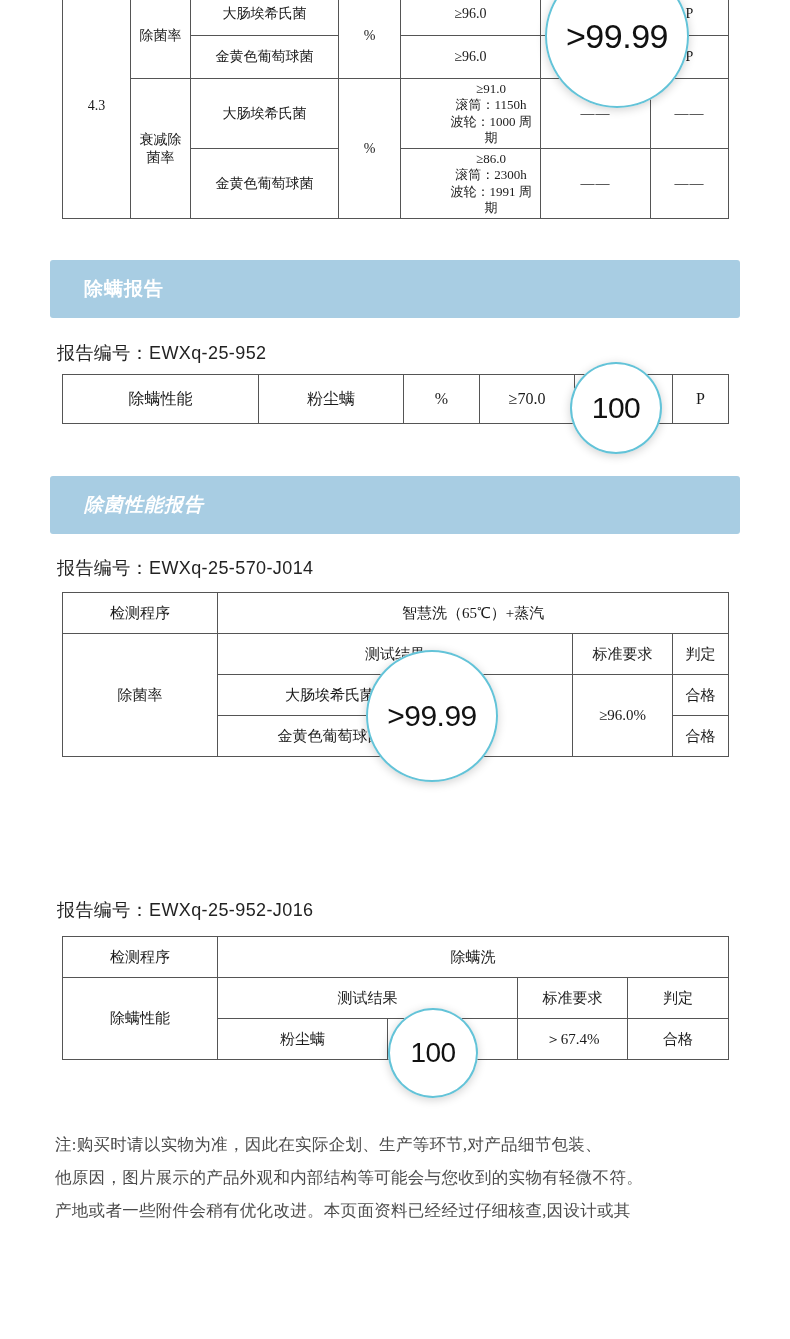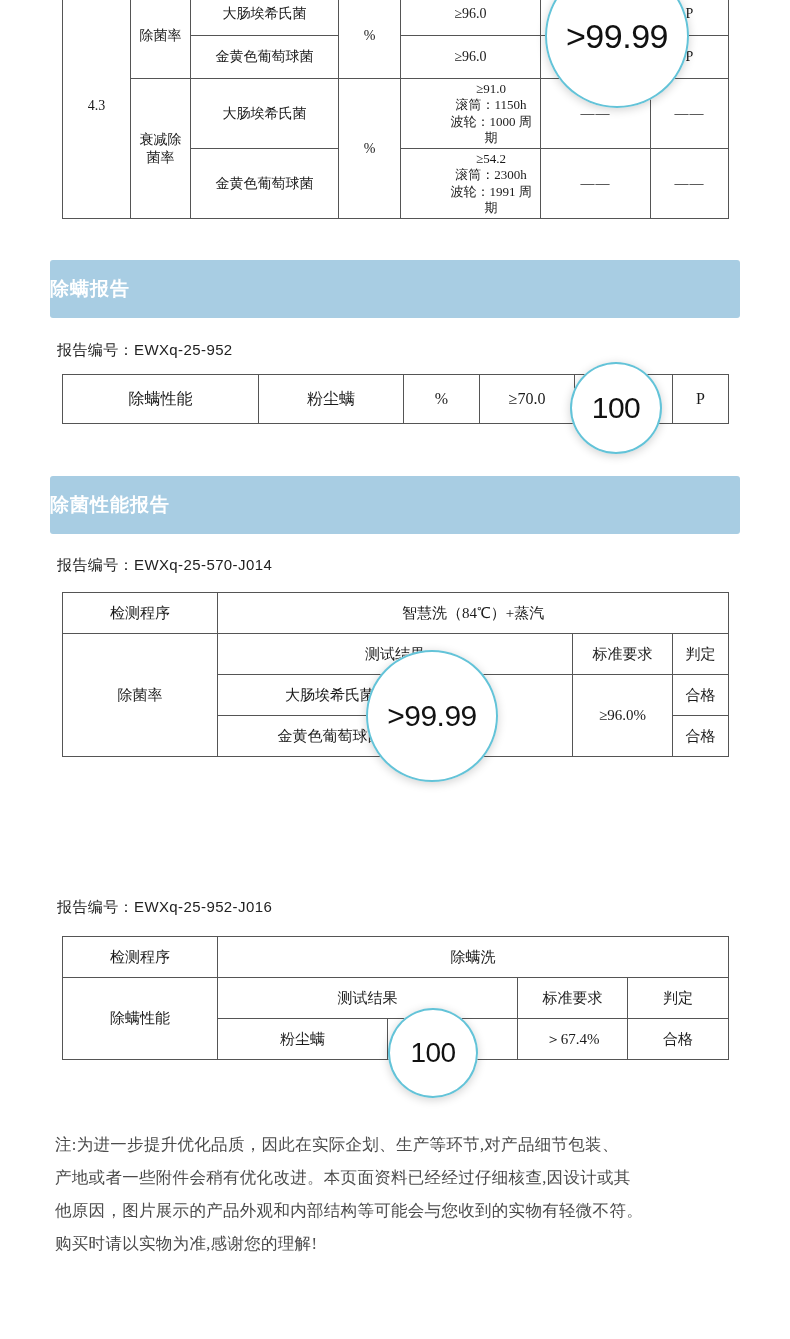--- a/index.html
+++ b/index.html
@@ -210,7 +210,7 @@
       <tr>
         <td>金黄色葡萄球菌</td>
         <td class="small">
-          <div>≥54.2</div>
+          <div>≥86.0</div>
           <div>滚筒：2300h</div>
           <div>波轮：1991 周期</div>
         </td>

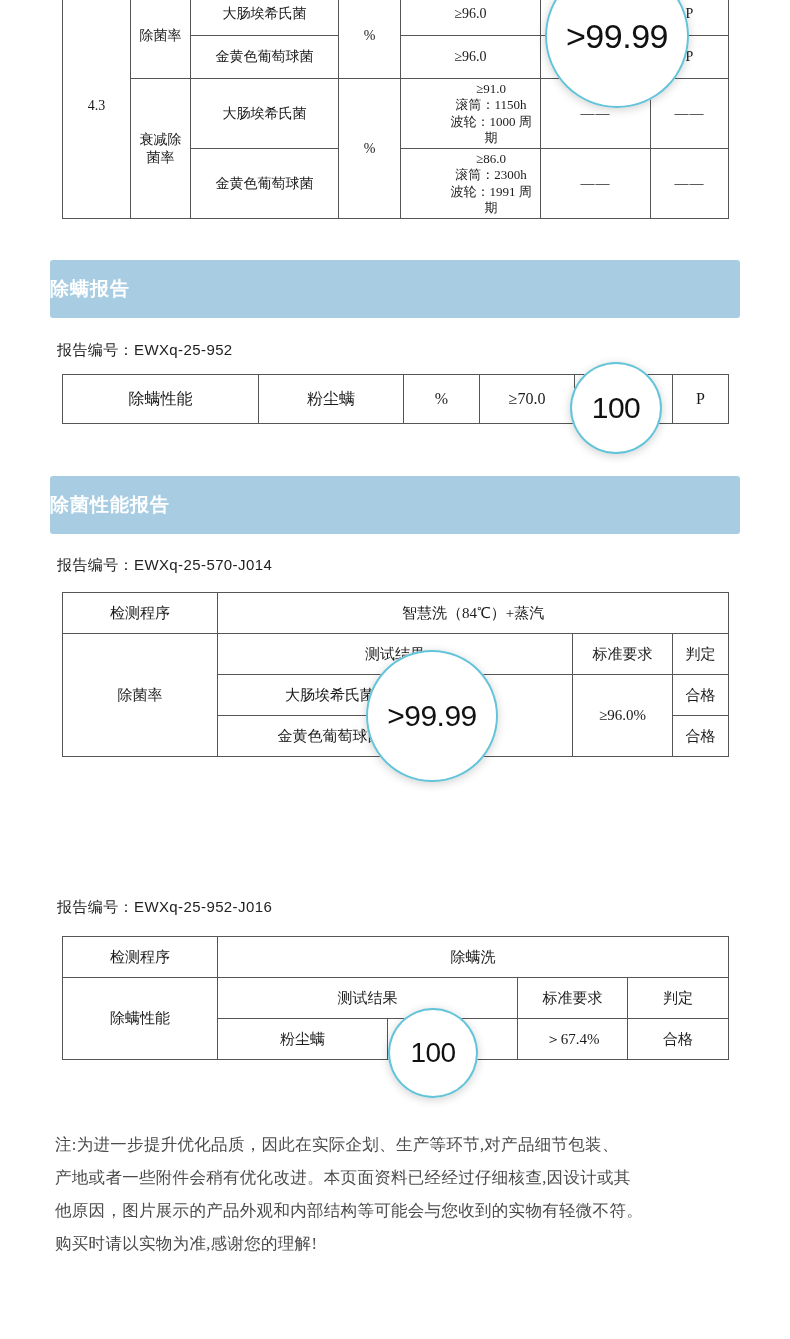--- a/index.html
+++ b/index.html
@@ -73,6 +73,7 @@
     letter-spacing: 1px;
     display: flex;
     align-items: center;
+    padding-left: 34px;
     box-sizing: border-box;
   }
 

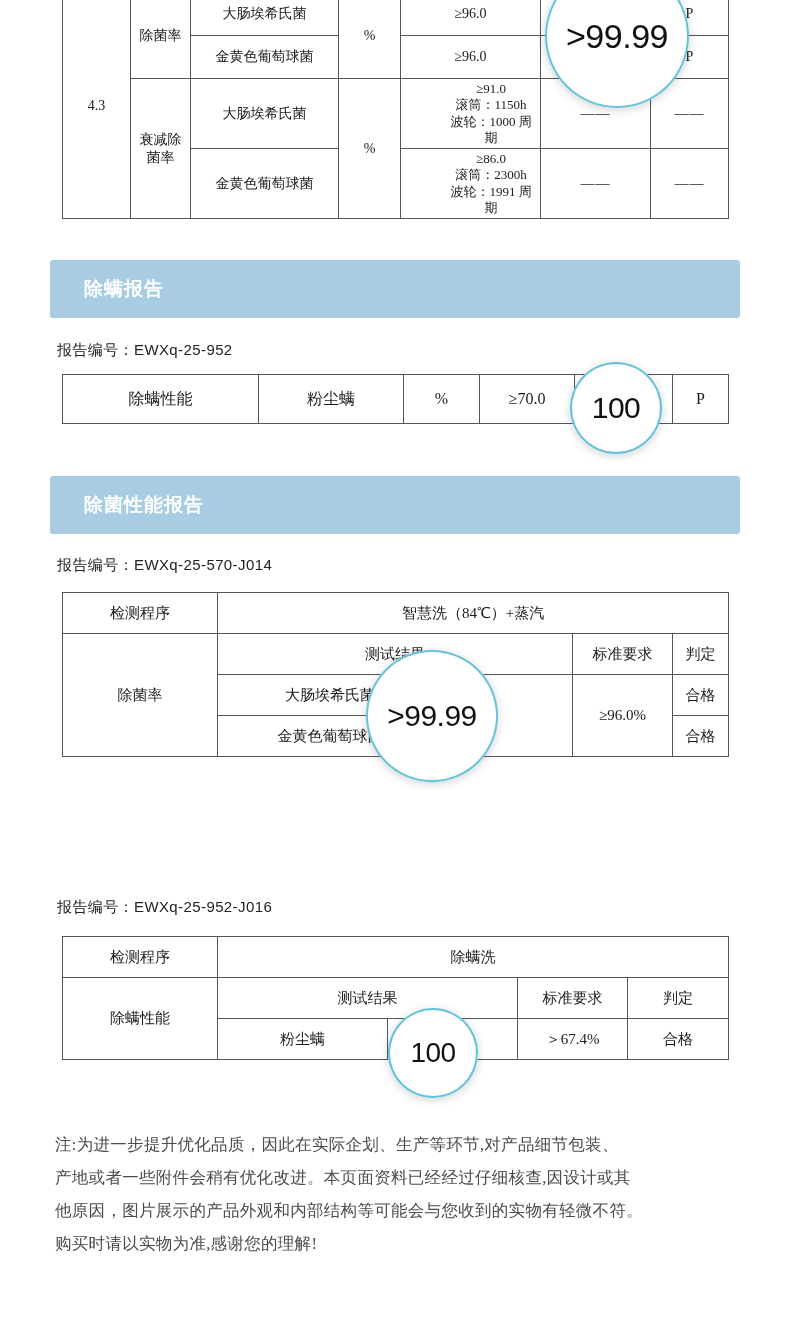--- a/index.html
+++ b/index.html
@@ -80,7 +80,7 @@
   .report-no {
     position: absolute;
     left: 57px;
-    font-size: 15px;
+    font-size: 18px;
     color: #222;
     font-family: "Liberation Sans", sans-serif;
     letter-spacing: 0.4px;

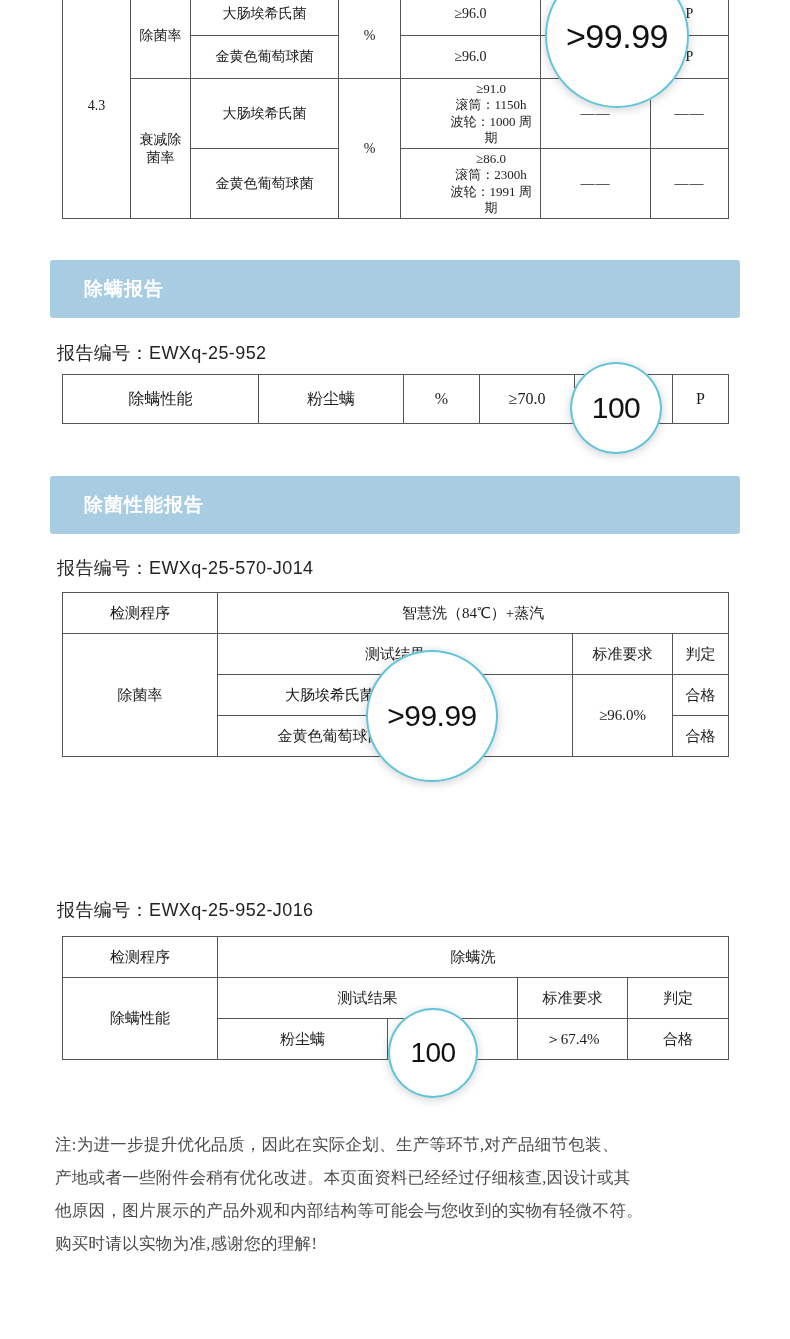--- a/index.html
+++ b/index.html
@@ -254,7 +254,7 @@
 
   <div class="bubble b2">100</div>
 
-  <div class="bar" style="top:476px;">除菌性能报告</div>
+  <div class="bar" style="top:476px;font-style:italic;">除菌性能报告</div>
   <div class="report-no" style="top:556px;">
     <span class="cn">报告编号：</span><span>EWXq-25-570-J014</span>
   </div>

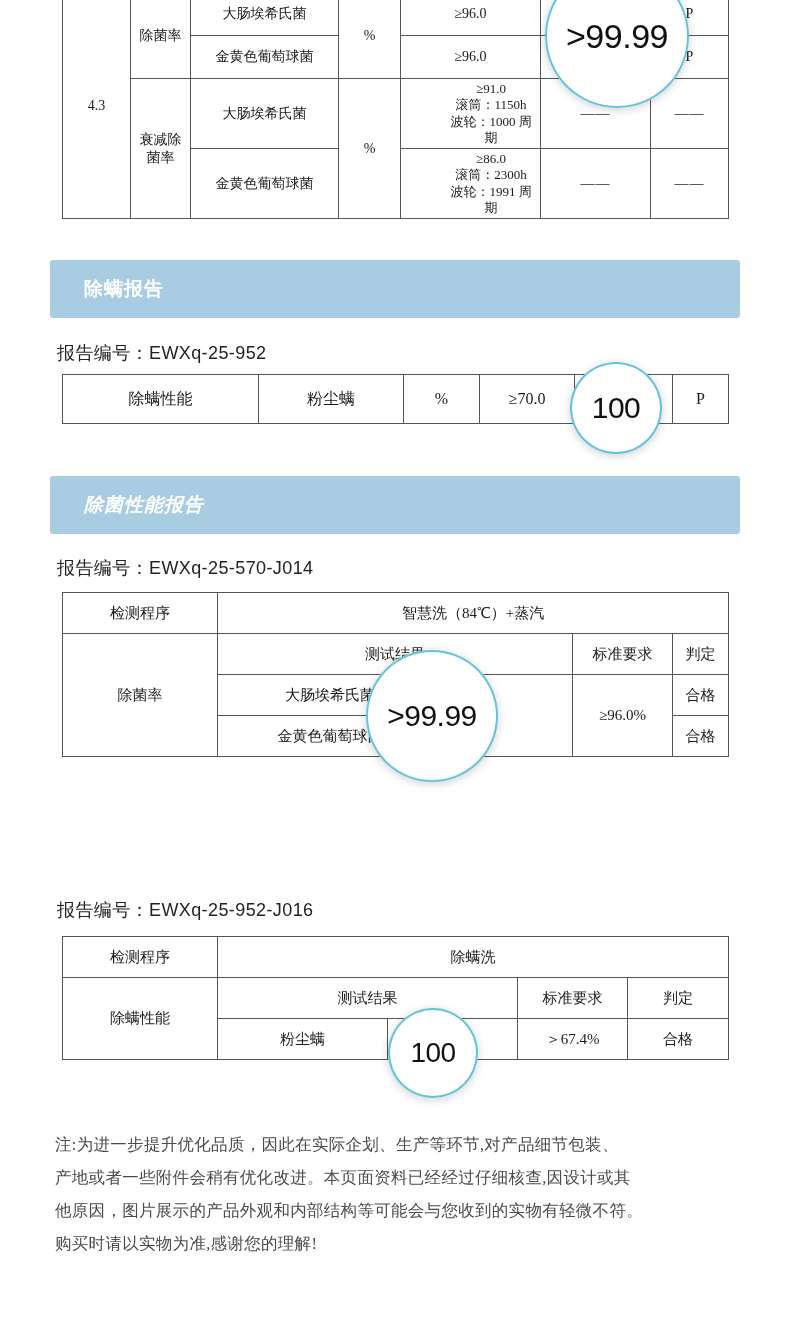--- a/index.html
+++ b/index.html
@@ -271,7 +271,7 @@
       <tbody>
           <tr>
         <td>检测程序</td>
-        <td colspan="4">智慧洗（84℃）+蒸汽</td>
+        <td colspan="4">智慧洗（65℃）+蒸汽</td>
       </tr>
       <tr>
         <td rowspan="3">除菌率</td>

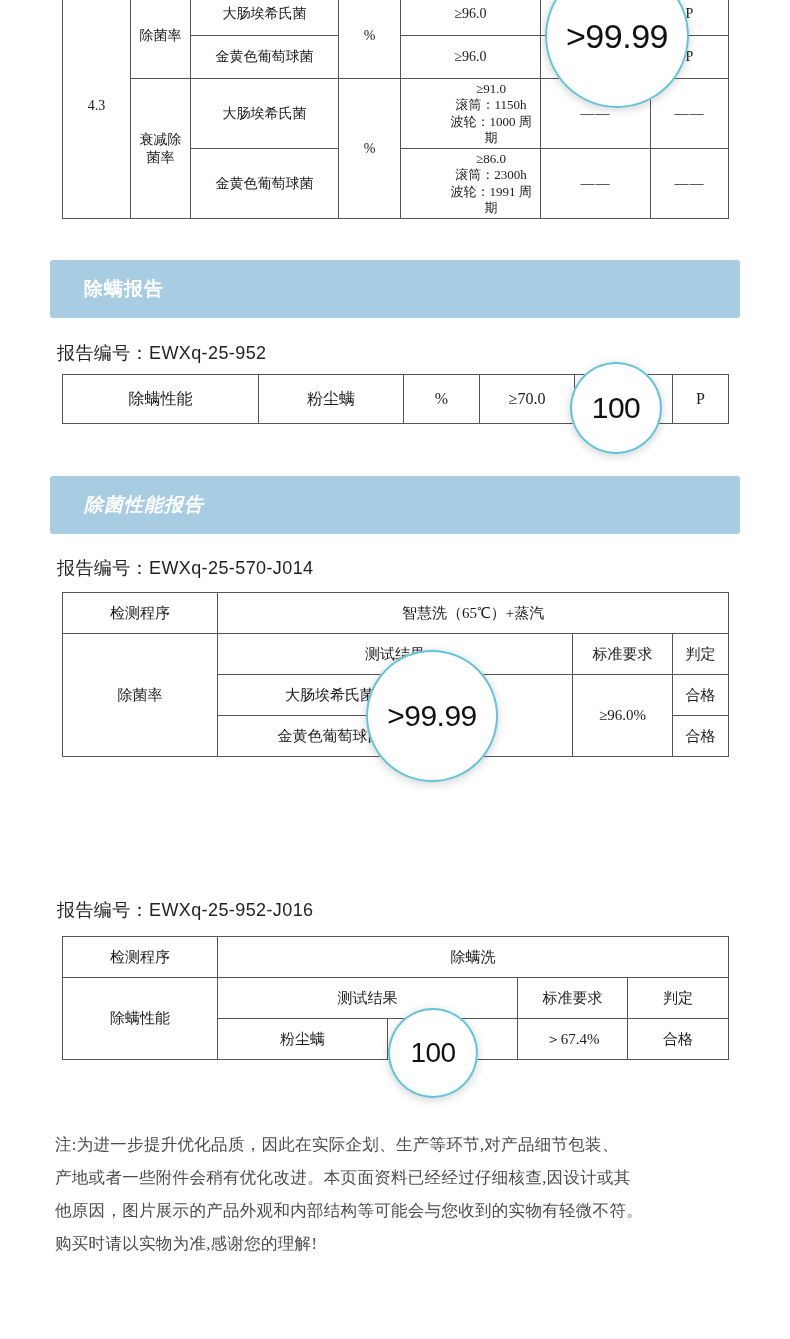--- a/index.html
+++ b/index.html
@@ -332,7 +332,7 @@
   <div class="bubble b4">100</div>
 
   <div class="note">
-    <div>注:为进一步提升优化品质，因此在实际企划、生产等环节,对产品细节包装、</div>
+    <div>注:购买时请以实物为准，因此在实际企划、生产等环节,对产品细节包装、</div>
     <div>产地或者一些附件会稍有优化改进。本页面资料已经经过仔细核查,因设计或其</div>
     <div>他原因，图片展示的产品外观和内部结构等可能会与您收到的实物有轻微不符。</div>
     <div>购买时请以实物为准,感谢您的理解!</div>

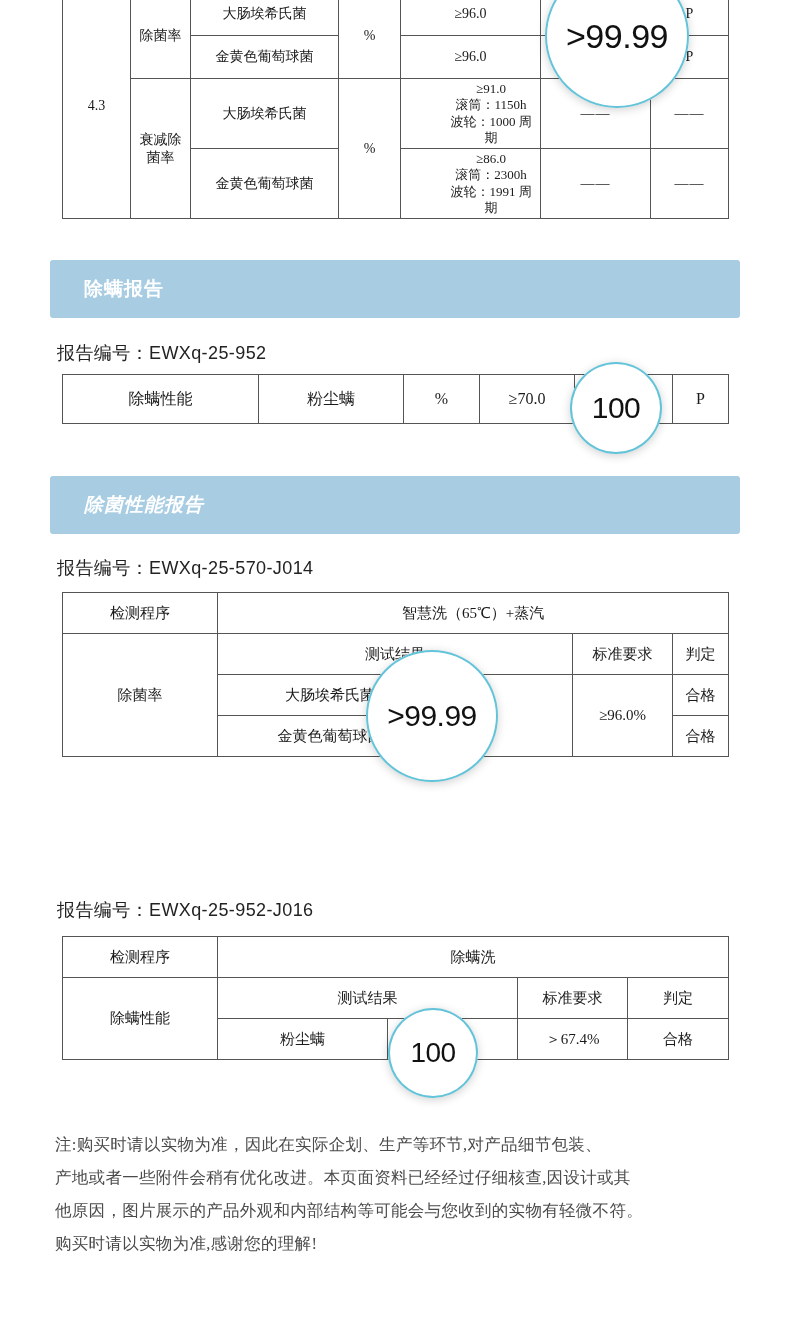--- a/index.html
+++ b/index.html
@@ -333,8 +333,8 @@
 
   <div class="note">
     <div>注:购买时请以实物为准，因此在实际企划、生产等环节,对产品细节包装、</div>
+    <div>他原因，图片展示的产品外观和内部结构等可能会与您收到的实物有轻微不符。</div>
     <div>产地或者一些附件会稍有优化改进。本页面资料已经经过仔细核查,因设计或其</div>
-    <div>他原因，图片展示的产品外观和内部结构等可能会与您收到的实物有轻微不符。</div>
     <div>购买时请以实物为准,感谢您的理解!</div>
   </div>
 

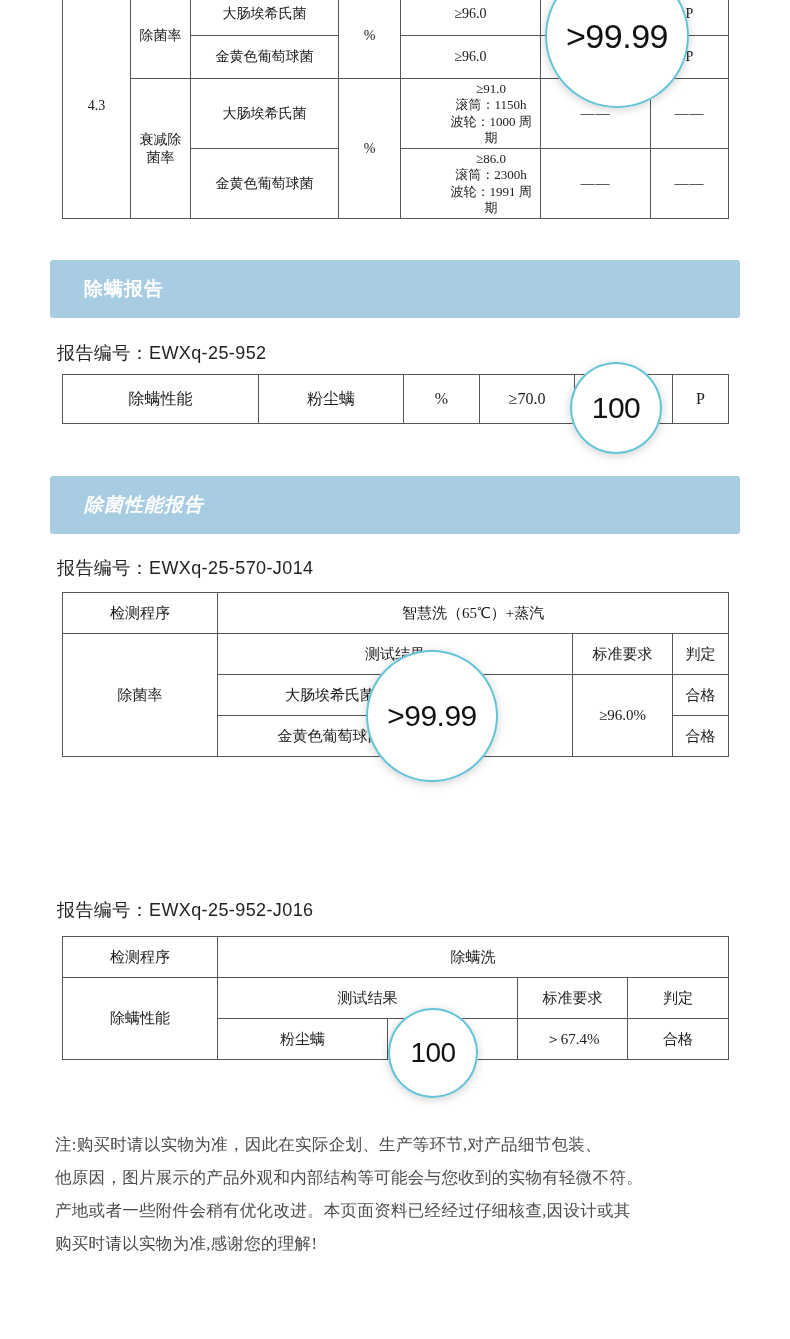--- a/index.html
+++ b/index.html
@@ -335,7 +335,6 @@
     <div>注:购买时请以实物为准，因此在实际企划、生产等环节,对产品细节包装、</div>
     <div>他原因，图片展示的产品外观和内部结构等可能会与您收到的实物有轻微不符。</div>
     <div>产地或者一些附件会稍有优化改进。本页面资料已经经过仔细核查,因设计或其</div>
-    <div>购买时请以实物为准,感谢您的理解!</div>
   </div>
 
 </div>

